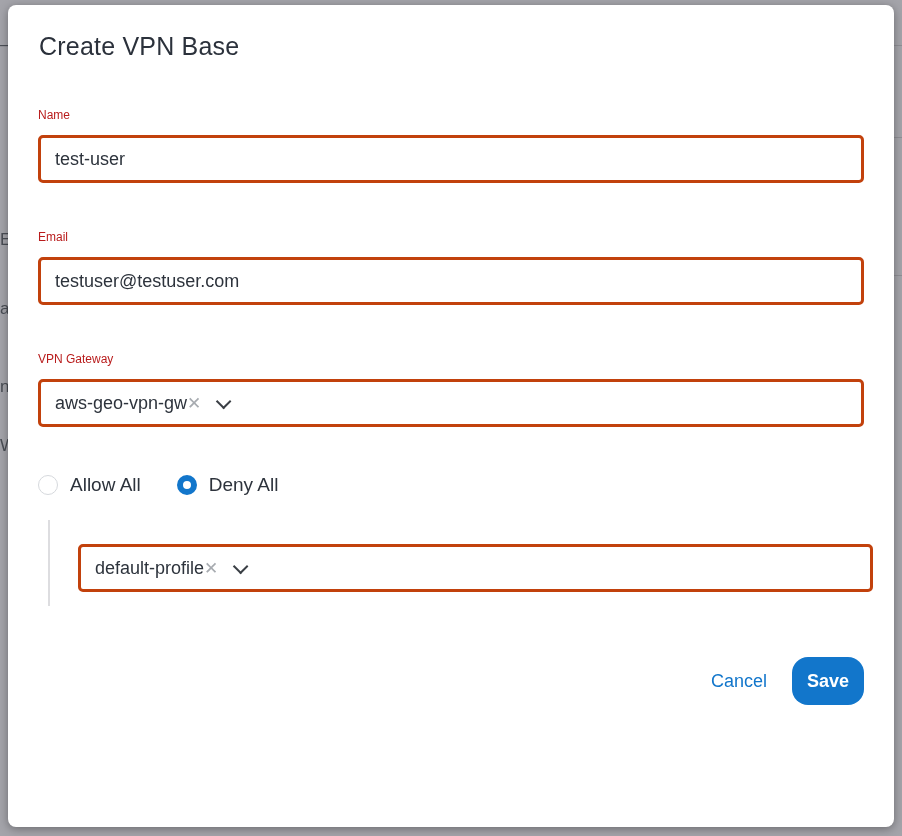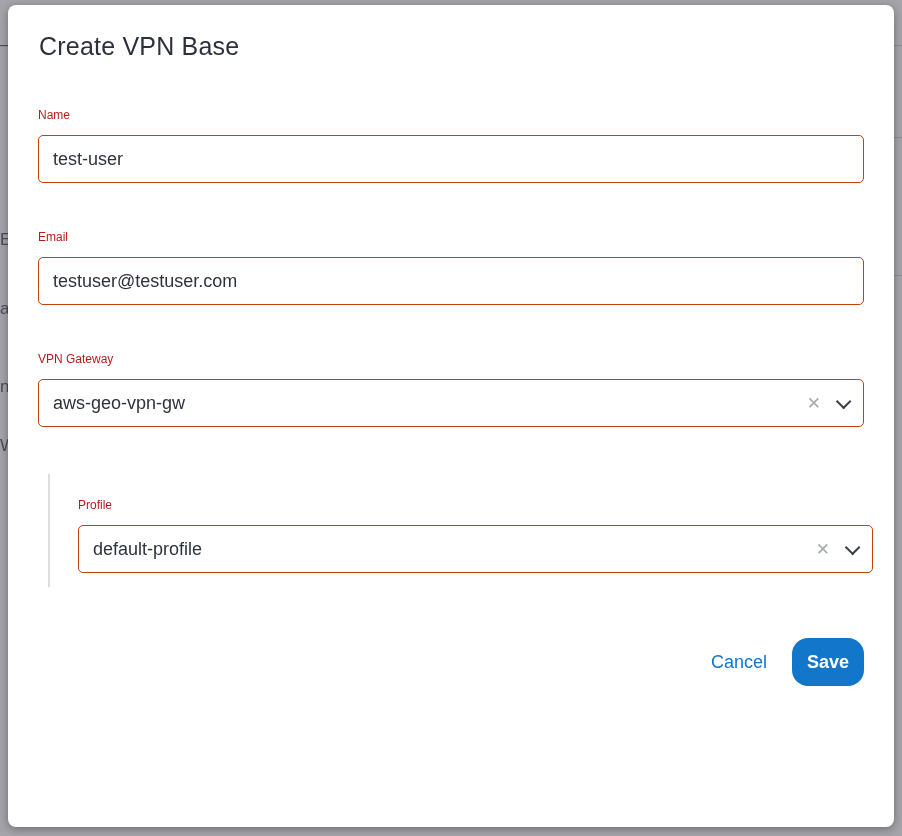--- a/index.html
+++ b/index.html
@@ -61,7 +61,7 @@
     box-sizing: border-box;
     width: 100%;
     height: 48px;
-    border: 1px solid #c2410c;
+    border: 3px solid #c2410c;
     border-radius: 5px;
     background: #ffffff;
     font-family: "Liberation Sans", sans-serif;

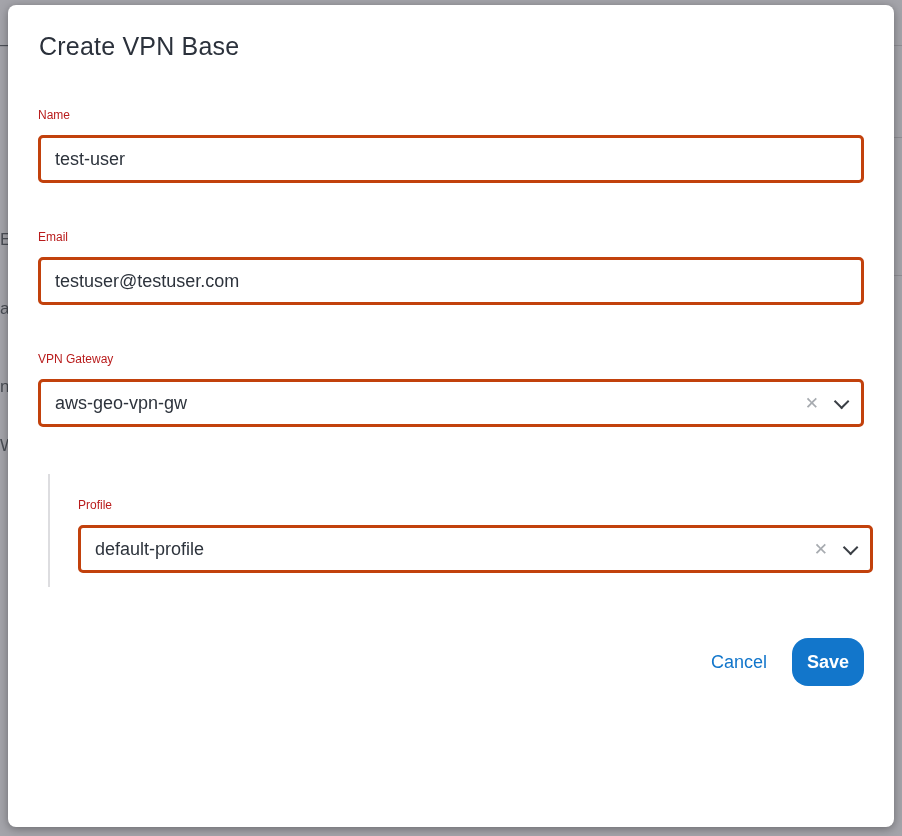--- a/index.html
+++ b/index.html
@@ -73,7 +73,6 @@
   .select-input {
     display: flex;
     align-items: center;
-    justify-content: space-between;
     cursor: pointer;
   }
   .select-value { font-size: 18px; color: #2d333c; }

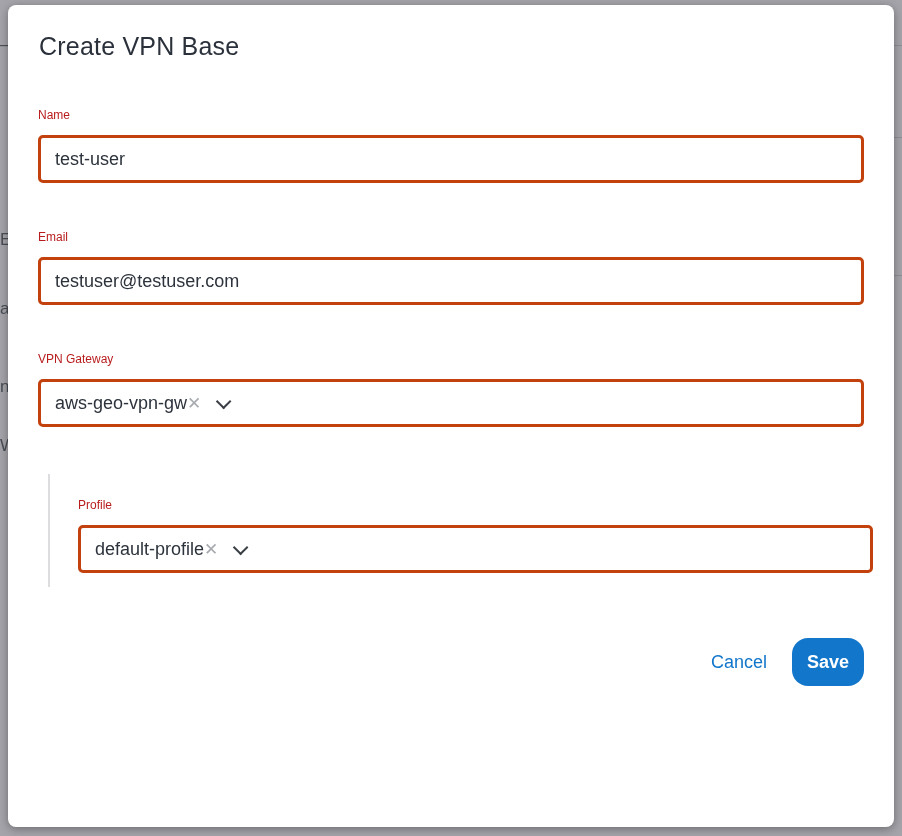--- a/index.html
+++ b/index.html
@@ -187,6 +187,16 @@
   </div>
 
   <div class="field">
+    <div class="radio-row">
+      <div class="radio-option">
+        <span class="radio-circle"></span>
+        <span class="radio-label">Allow All</span>
+      </div>
+      <div class="radio-option">
+        <span class="radio-circle selected"></span>
+        <span class="radio-label">Deny All</span>
+      </div>
+    </div>
   </div>
 
   <div class="sub-section">

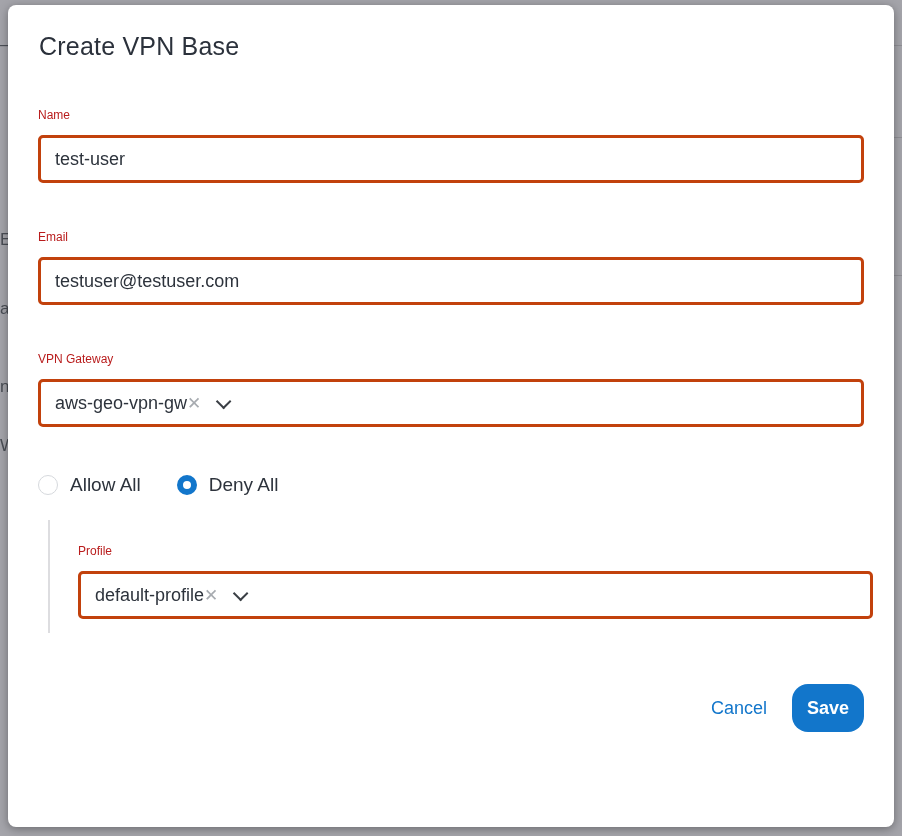--- a/index.html
+++ b/index.html
@@ -200,7 +200,6 @@
   </div>
 
   <div class="sub-section">
-    <label class="field-label">Profile</label>
     <div class="select-input">
       <span class="select-value">default-profile</span>
       <span class="select-icons">

